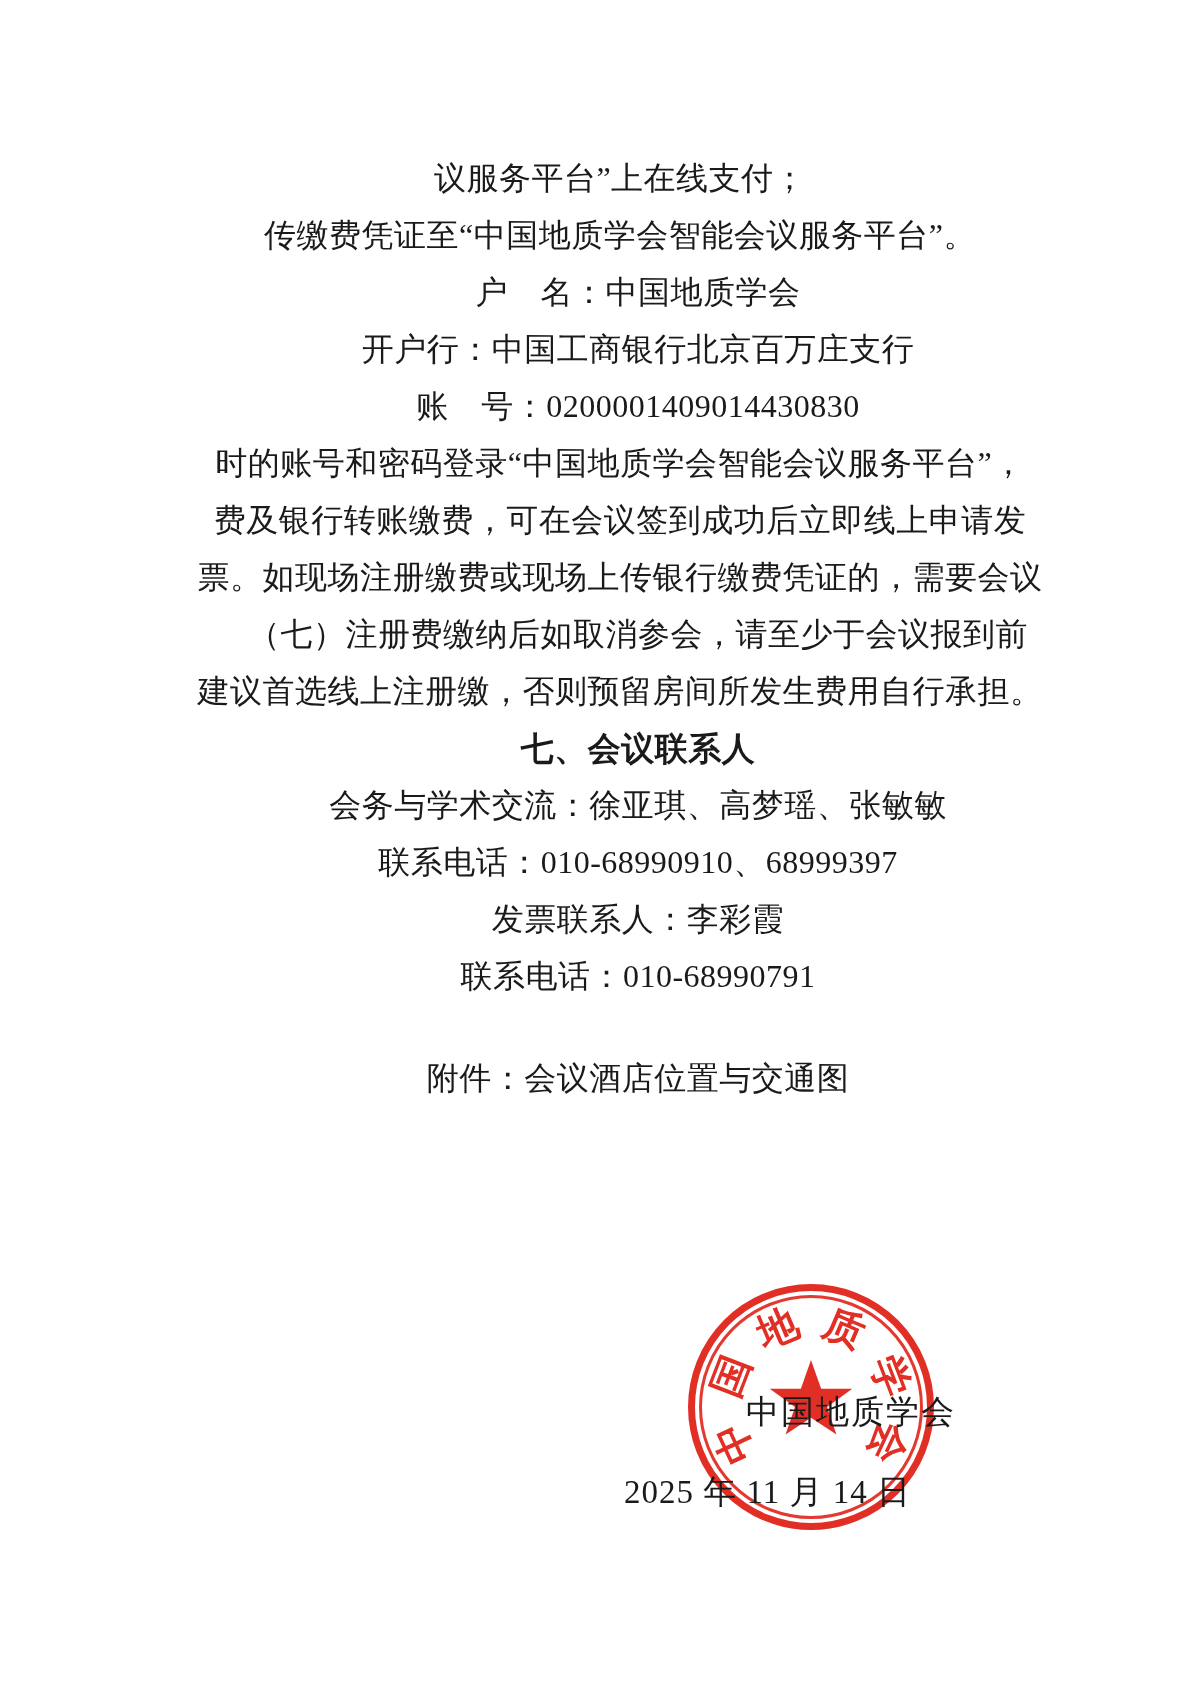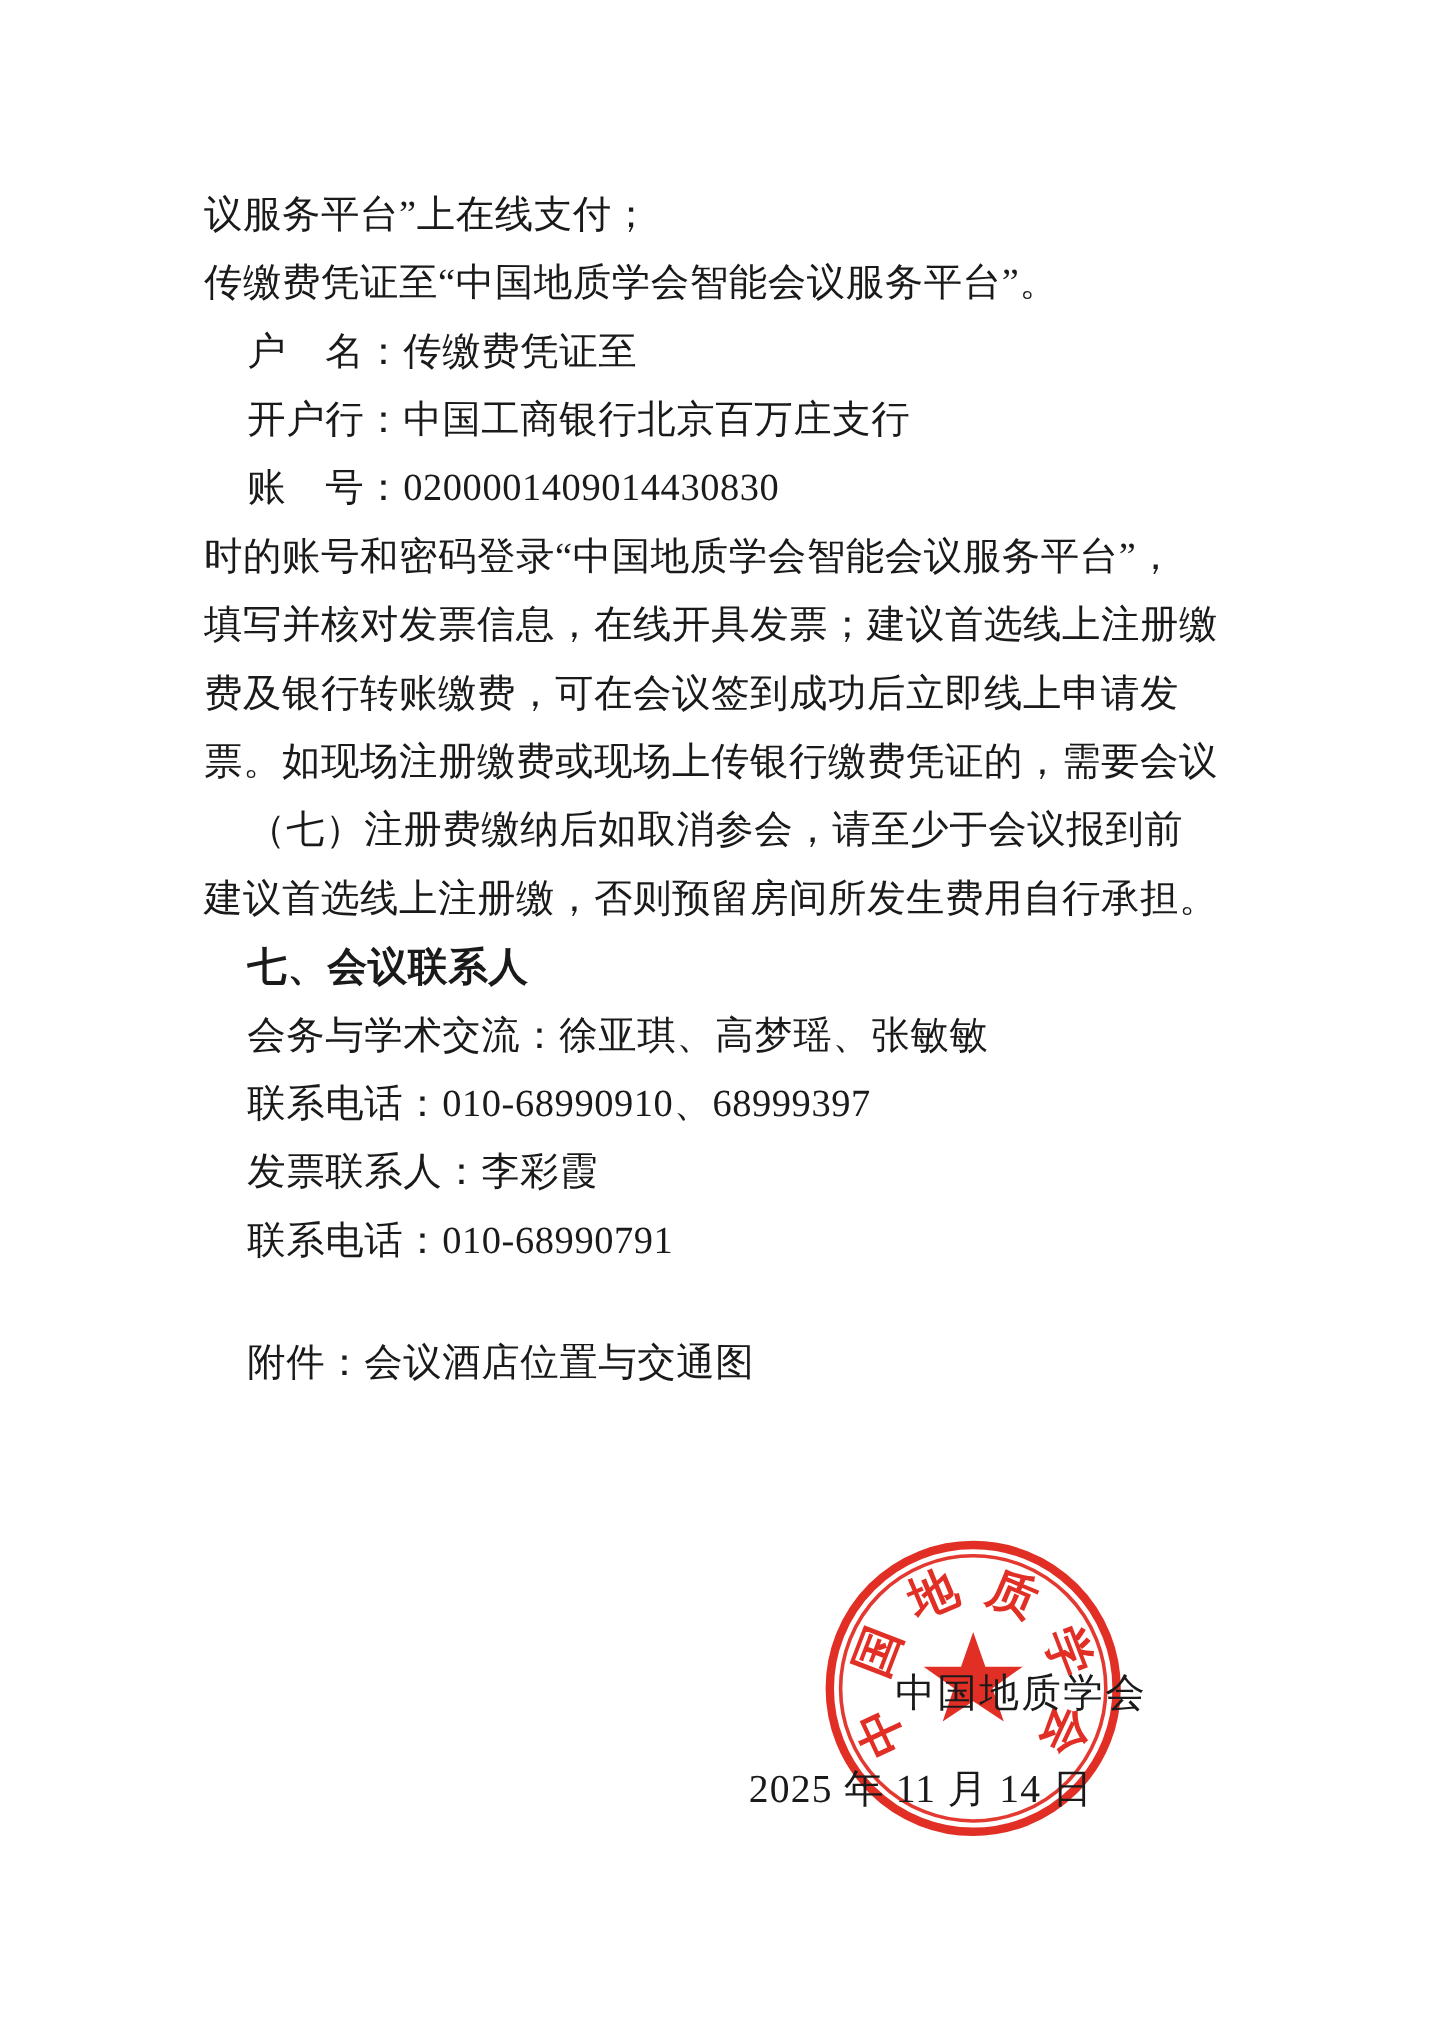--- a/index.html
+++ b/index.html
@@ -22,6 +22,7 @@
     font-size:32px;
     white-space:nowrap;
     letter-spacing:0.5px;
+    text-align:center;
   }
   .indent{padding-left:36px;}
   .indent-lg{padding-left:72px;}

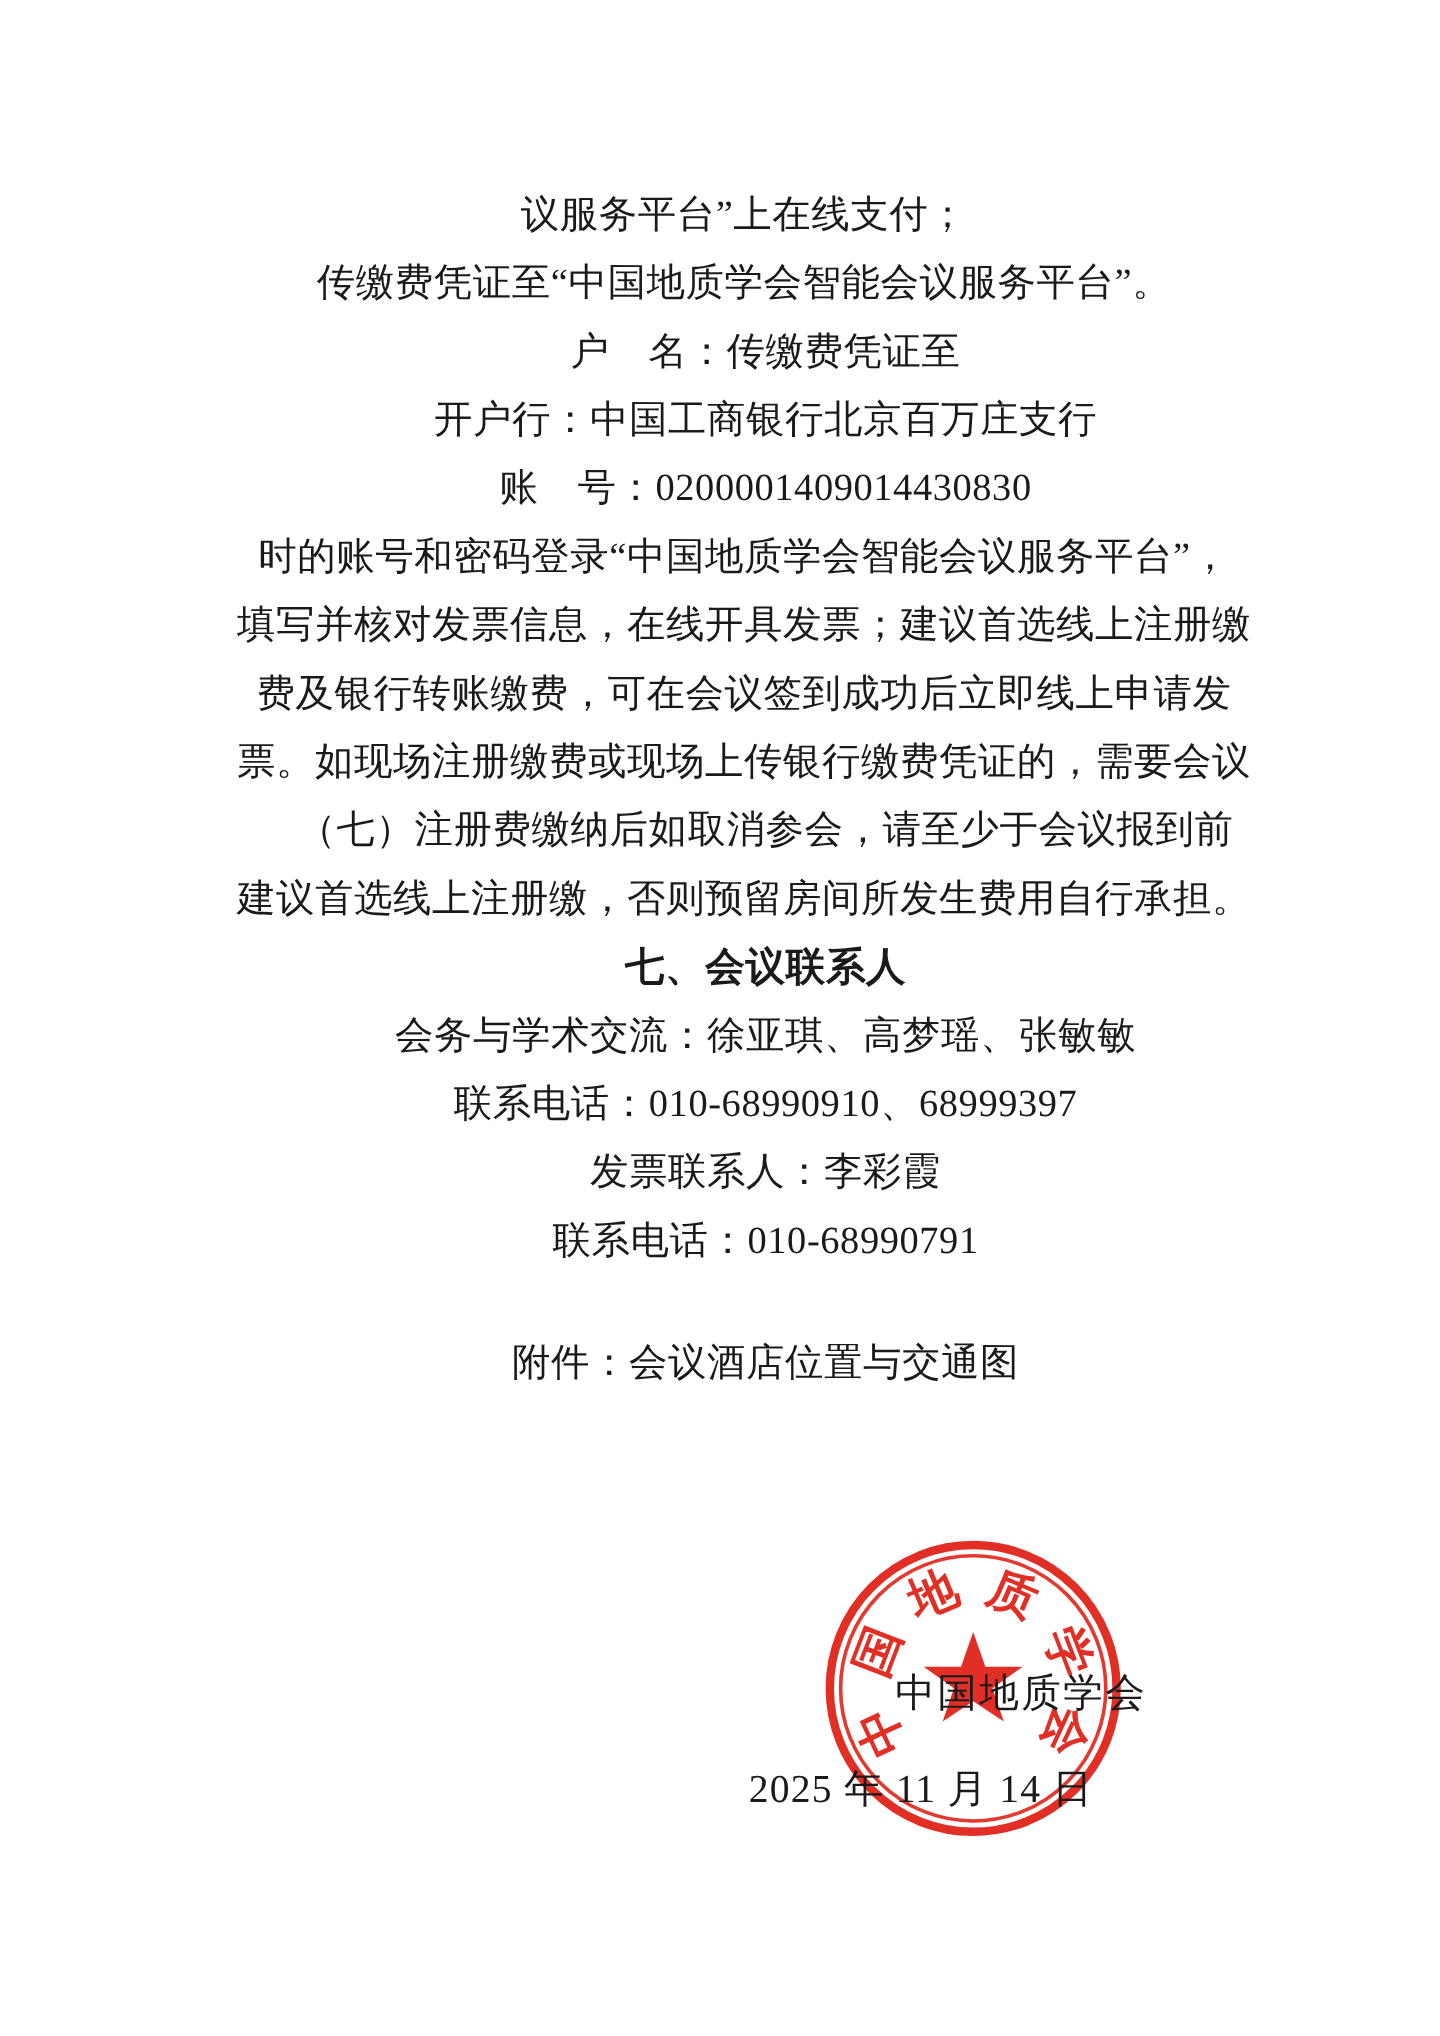--- a/index.html
+++ b/index.html
@@ -106,7 +106,7 @@
   <div class="content">
     <div class="doc-line">议服务平台”上在线支付；</div>
     <div class="doc-line">传缴费凭证至“中国地质学会智能会议服务平台”。</div>
-    <div class="doc-line indent">户　名：传缴费凭证至</div>
+    <div class="doc-line indent">户　名：中国地质学会</div>
     <div class="doc-line indent">开户行：中国工商银行北京百万庄支行</div>
     <div class="doc-line indent">账　号：0200001409014430830</div>
     <div class="doc-line">时的账号和密码登录“中国地质学会智能会议服务平台”，</div>

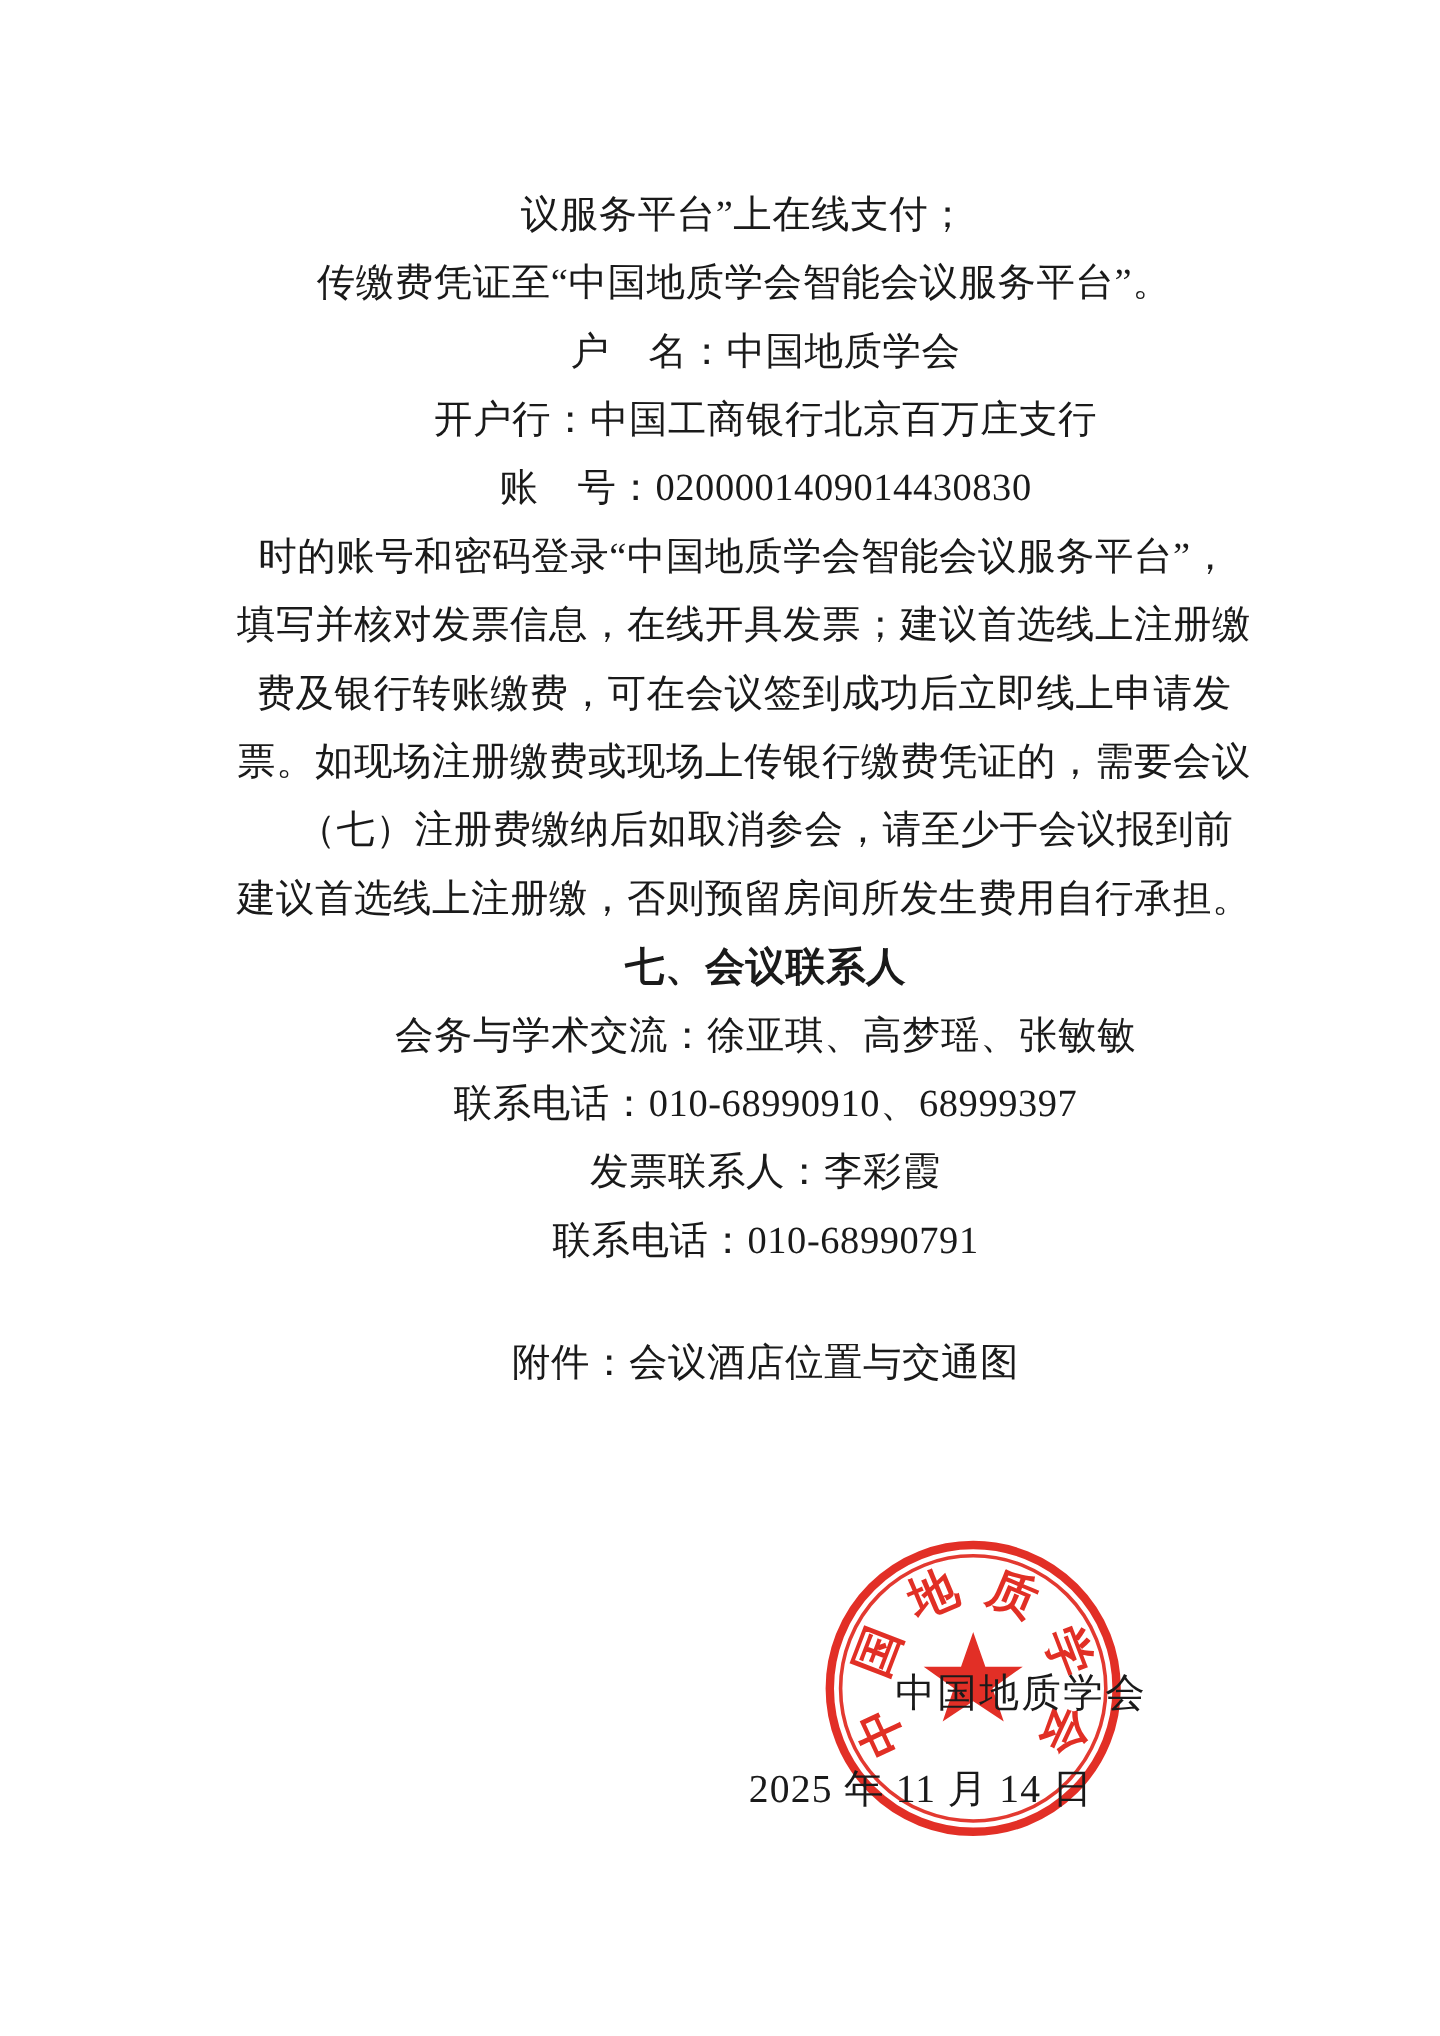--- a/index.html
+++ b/index.html
@@ -110,7 +110,6 @@
     <div class="doc-line indent">开户行：中国工商银行北京百万庄支行</div>
     <div class="doc-line indent">账　号：0200001409014430830</div>
     <div class="doc-line">时的账号和密码登录“中国地质学会智能会议服务平台”，</div>
-    <div class="doc-line">填写并核对发票信息，在线开具发票；建议首选线上注册缴</div>
     <div class="doc-line">费及银行转账缴费，可在会议签到成功后立即线上申请发</div>
     <div class="doc-line">票。如现场注册缴费或现场上传银行缴费凭证的，需要会议</div>
     <div class="doc-line indent">（七）注册费缴纳后如取消参会，请至少于会议报到前</div>

